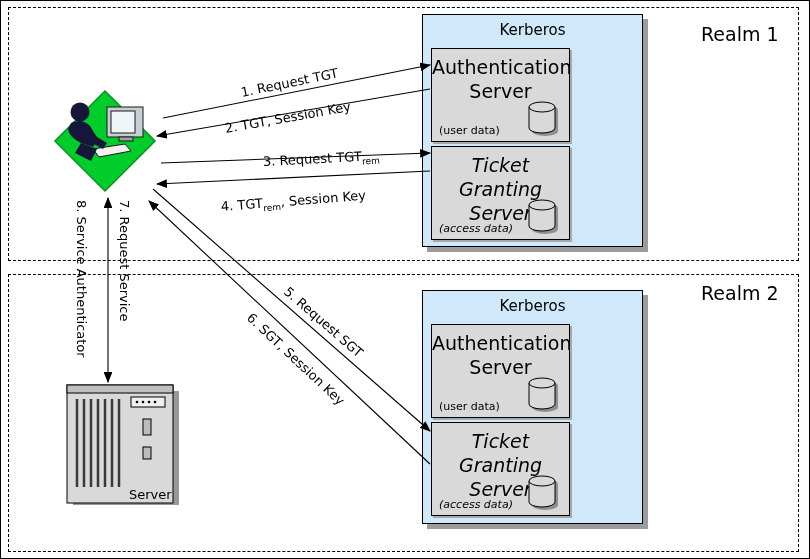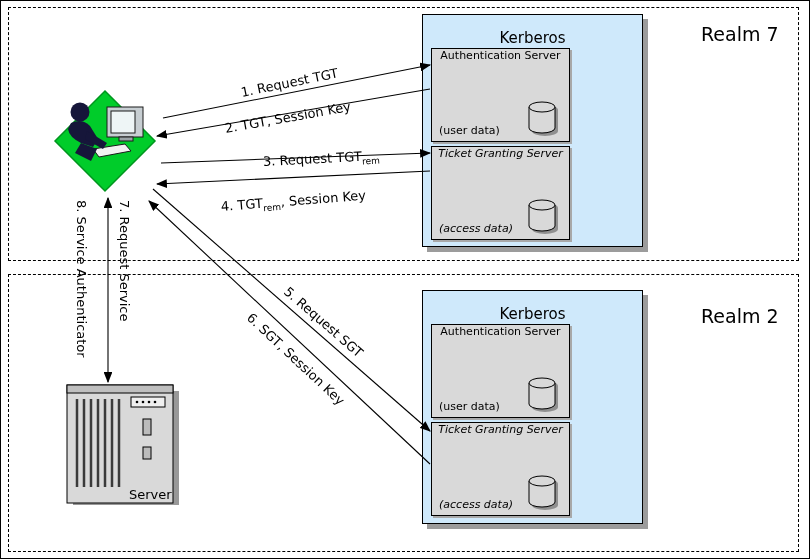--- a/index.html
+++ b/index.html
@@ -22,7 +22,7 @@
   }
   .kb1 { top:13px;  height:231px; }
   .kb2 { top:289px; height:232px; }
-  .kb-title { text-align:center; font-size:15px; padding-top:14px; }
+  .kb-title { text-align:center; font-size:15px; padding-top:6px; }
 
   .inner-box {
     position:absolute; left:8px; width:137px; height:92px;

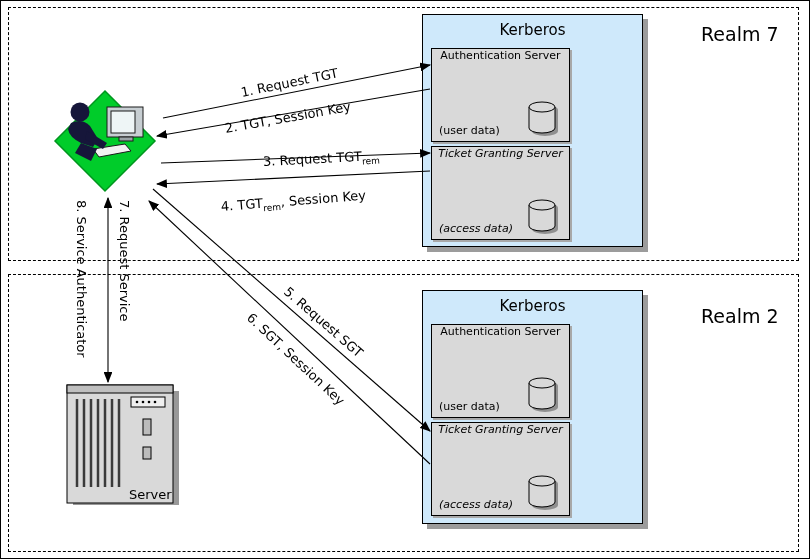--- a/index.html
+++ b/index.html
@@ -65,7 +65,7 @@
 
   <div class="realm realm-1"></div>
   <div class="realm realm-2"></div>
-  <div class="realm-label r1">Realm 7</div>
+  <div class="realm-label r1">Realm 1</div>
   <div class="realm-label r2">Realm 2</div>
 
   <div class="kerberos kb1">

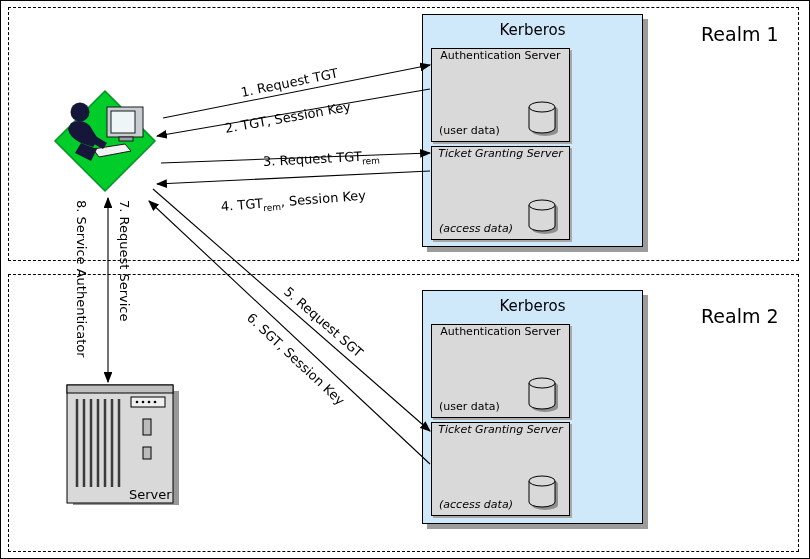--- a/index.html
+++ b/index.html
@@ -31,7 +31,7 @@
   }
   .inner-box.as  { top:33px; }
   .inner-box.tgs { top:131px;font-style:italic; }
-  .inner-title { text-align:center; font-size:11px; line-height:1.25; }
+  .inner-title { text-align:center; font-size:19px; line-height:1.25; padding-top:7px; }
   .inner-note  { position:absolute; left:7px; bottom:4px; font-size:11px; }
   .db-icon { position:absolute; right:8px; bottom:5px; }
 

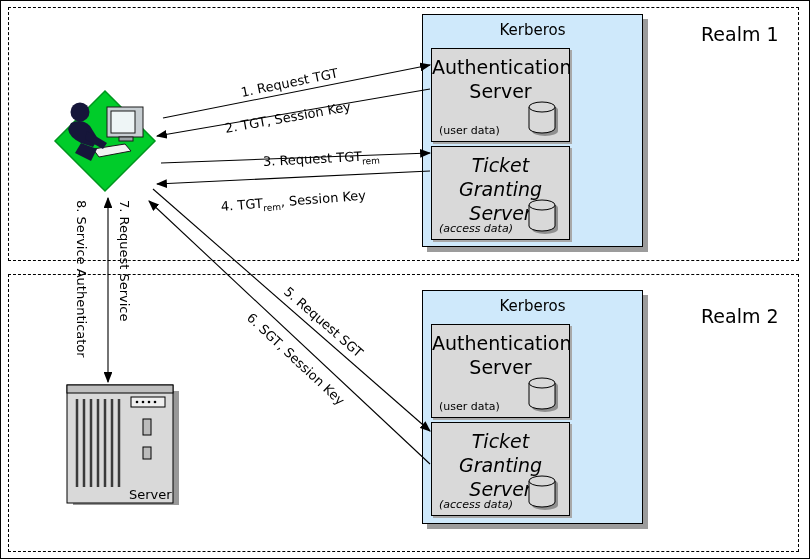--- a/index.html
+++ b/index.html
@@ -13,7 +13,7 @@
   .realm-2 { left:7px; top:273px; width:789px; height:276px; }
   .realm-label { position:absolute; font-size:19px; white-space:nowrap; }
   .realm-label.r1 { left:700px; top:22px; }
-  .realm-label.r2 { left:700px; top:304px; }
+  .realm-label.r2 { left:700px; top:281px; }
 
   .kerberos {
     position:absolute; left:421px; width:219px;

